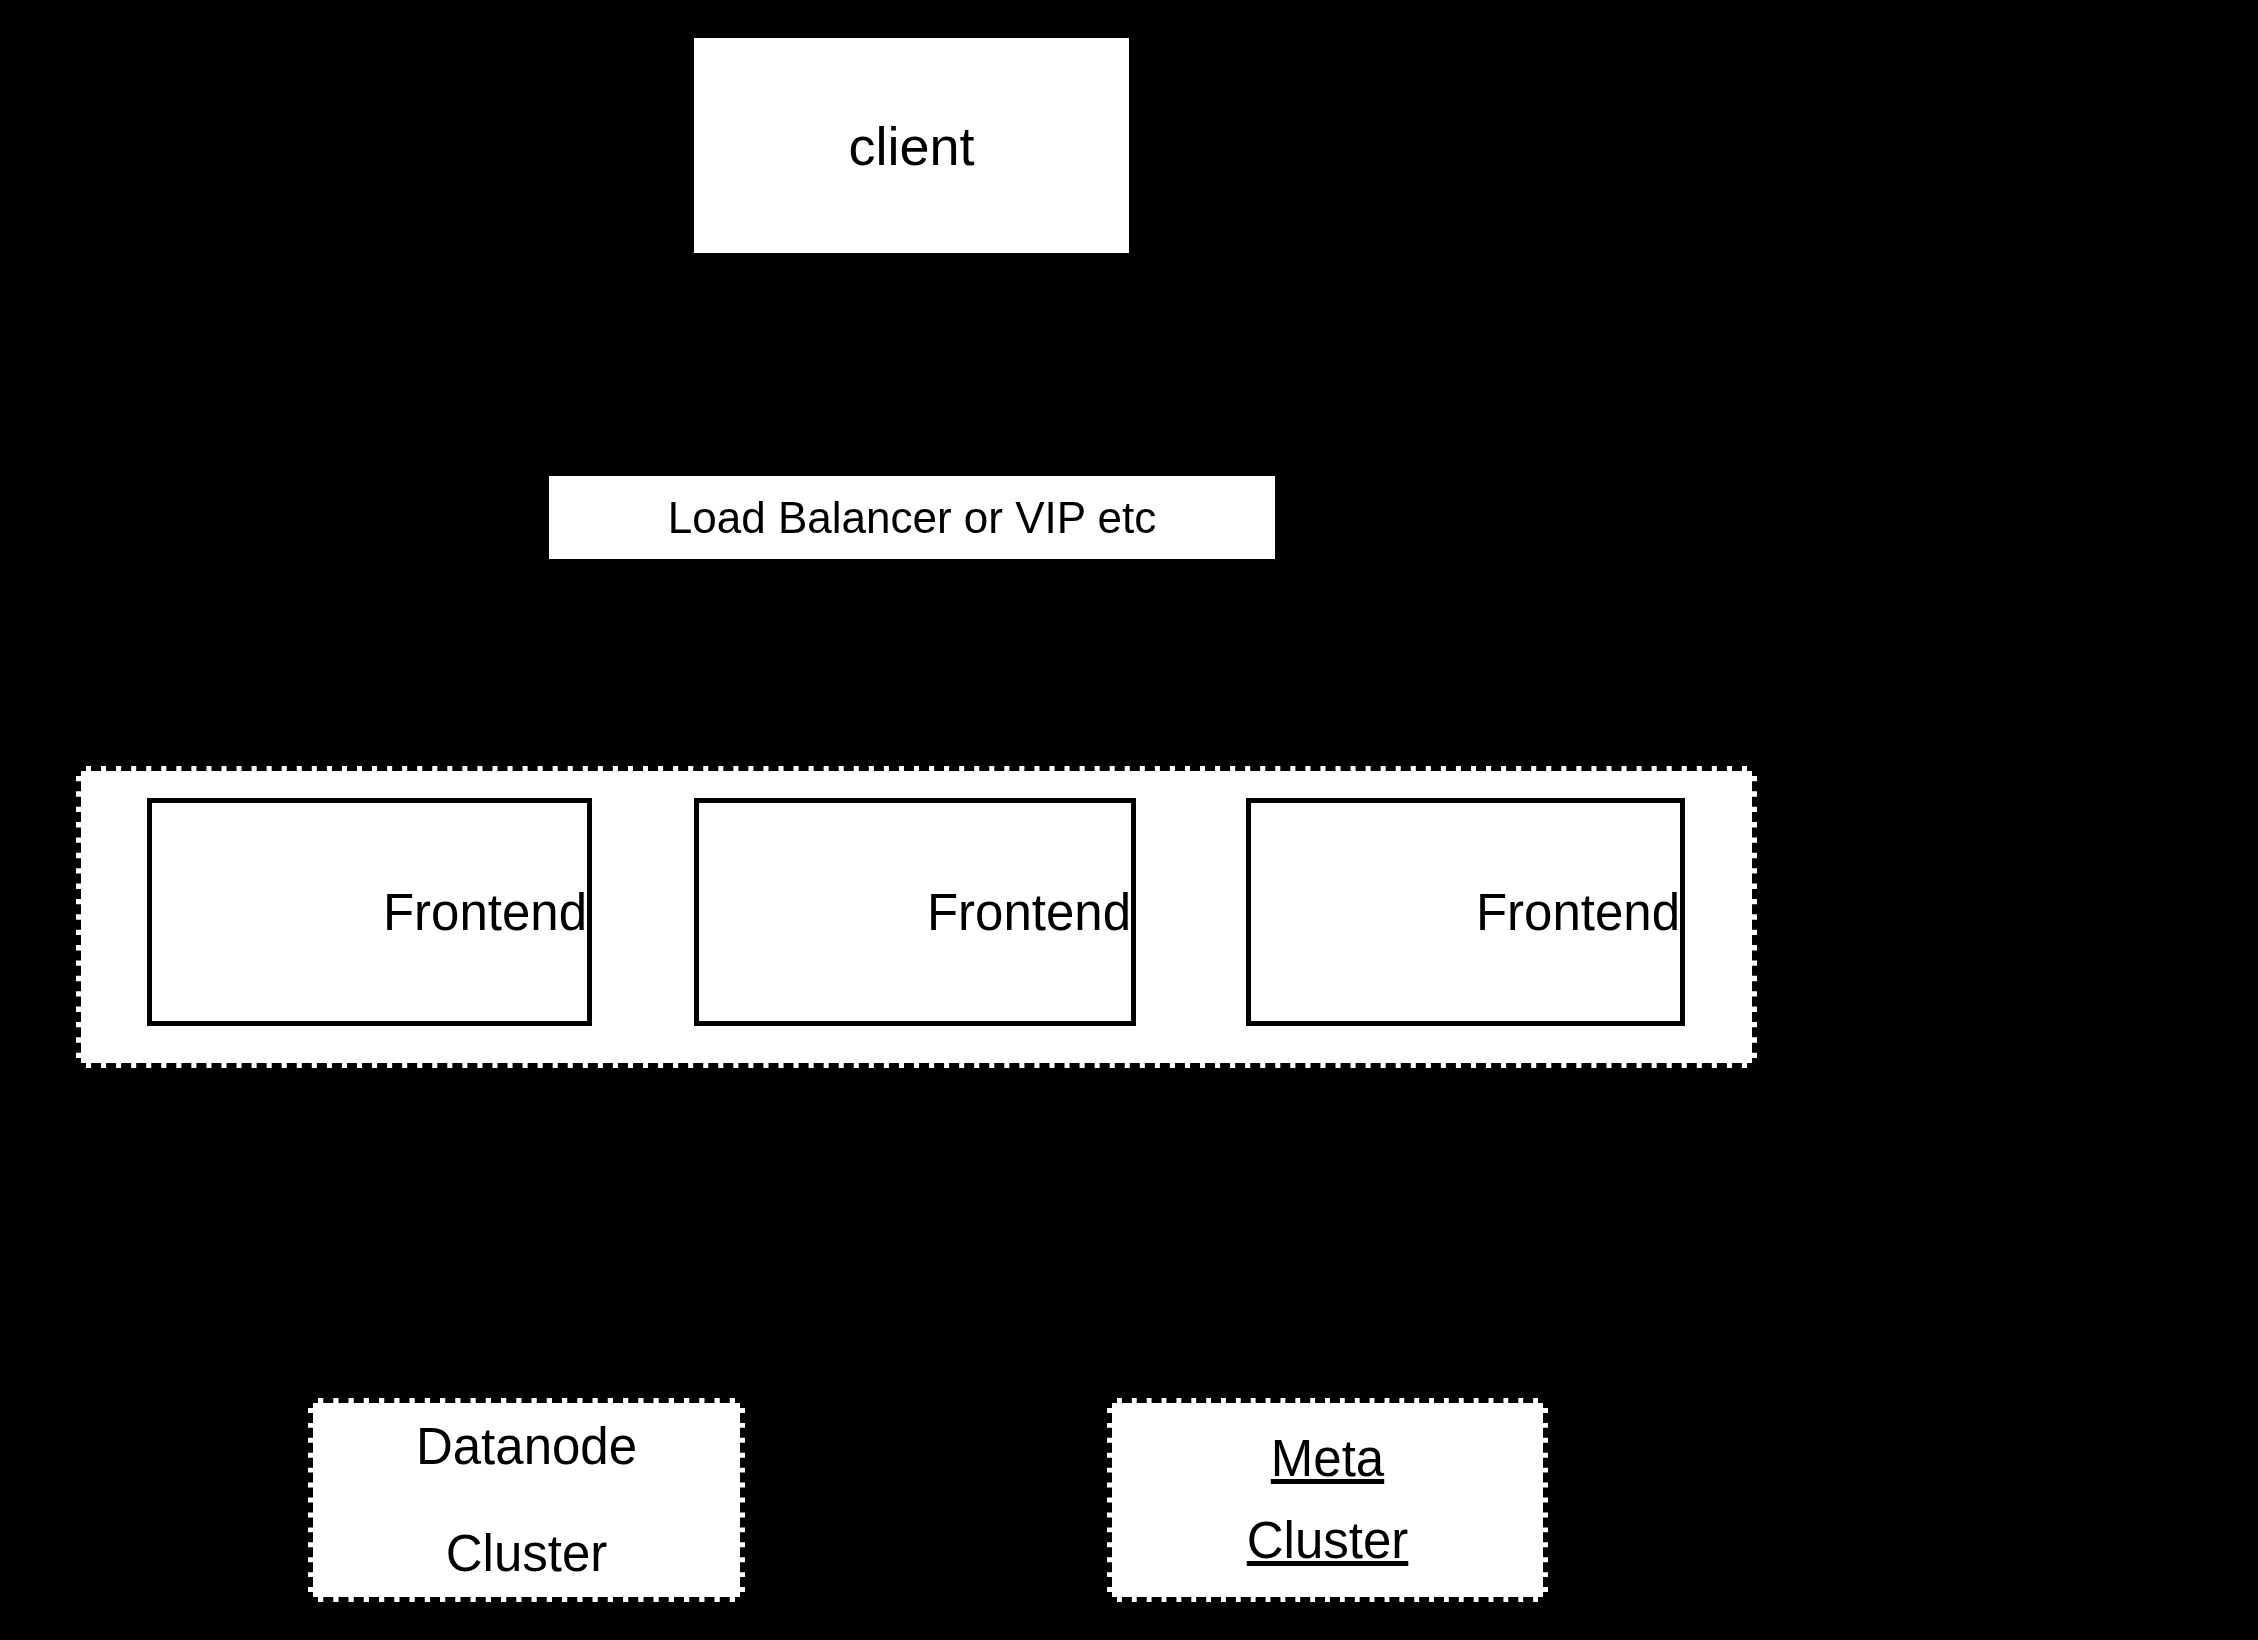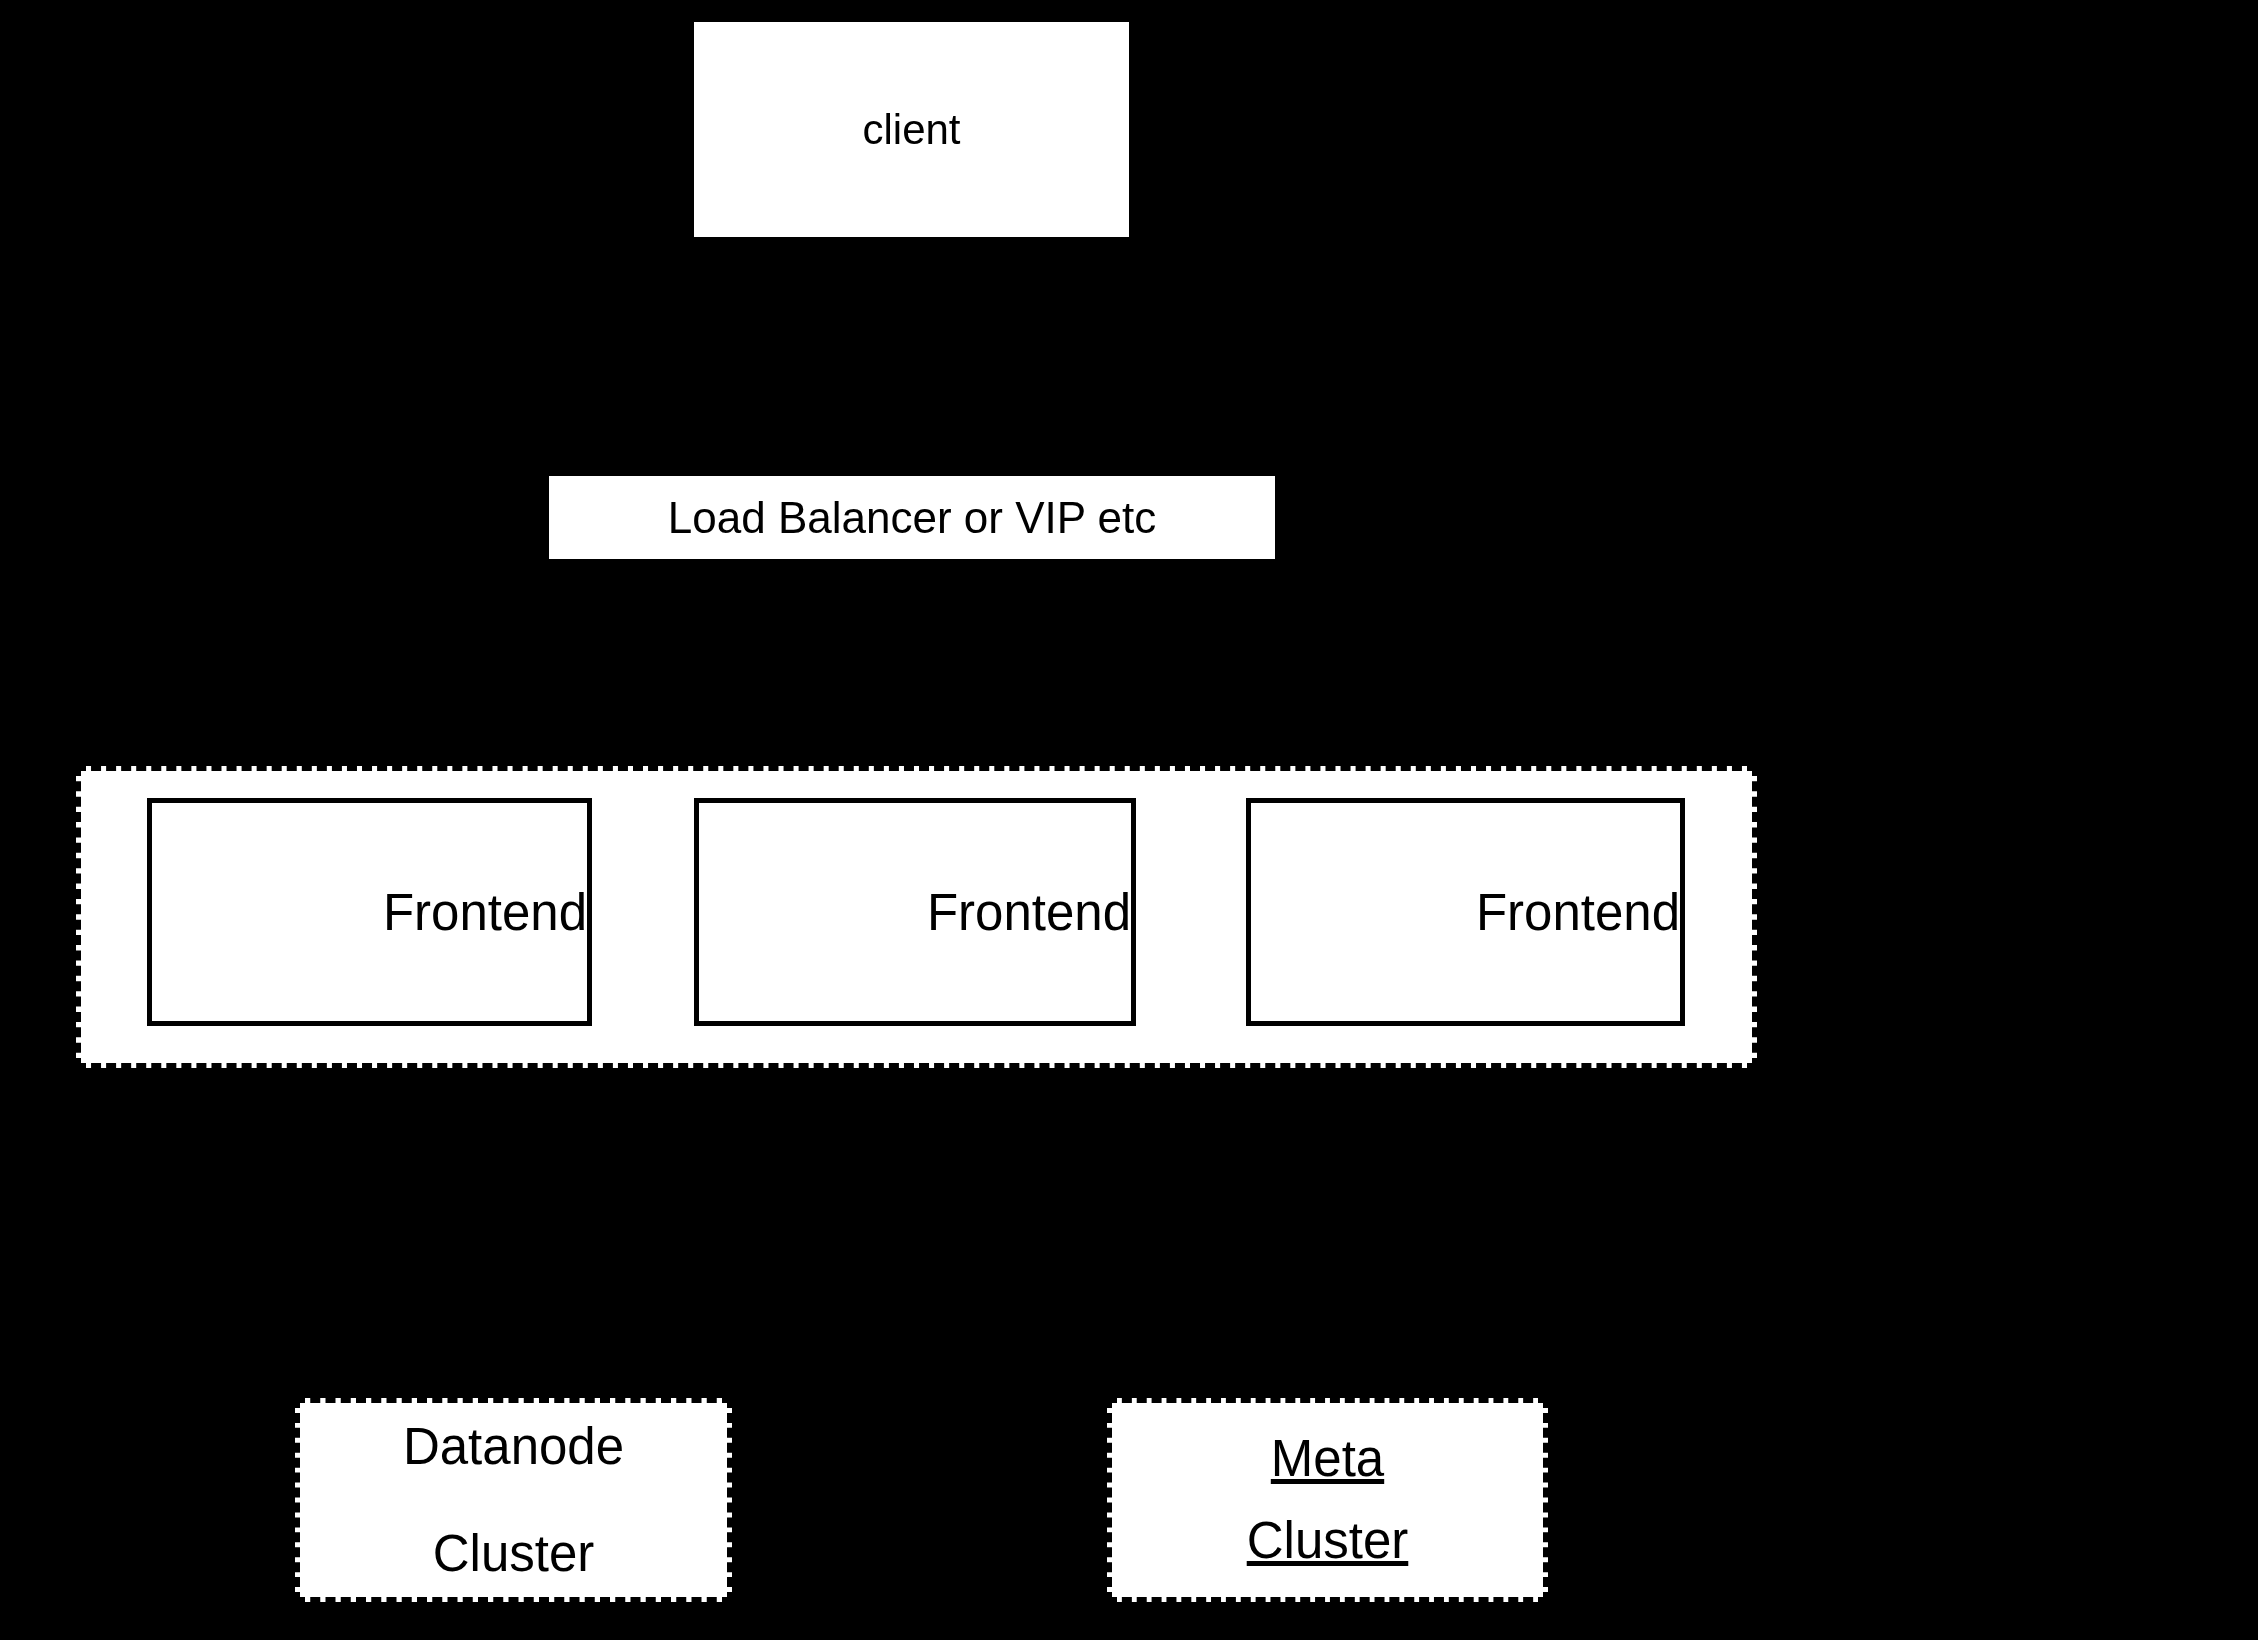--- a/index.html
+++ b/index.html
@@ -29,9 +29,9 @@
   }
   
   .client-box {
-    left: 694px; top: 22px;
+    left: 694px; top: 38px;
     width: 435px; height: 215px;
-    font-size: 42px;
+    font-size: 54px;
   }
   
   .lb-box {

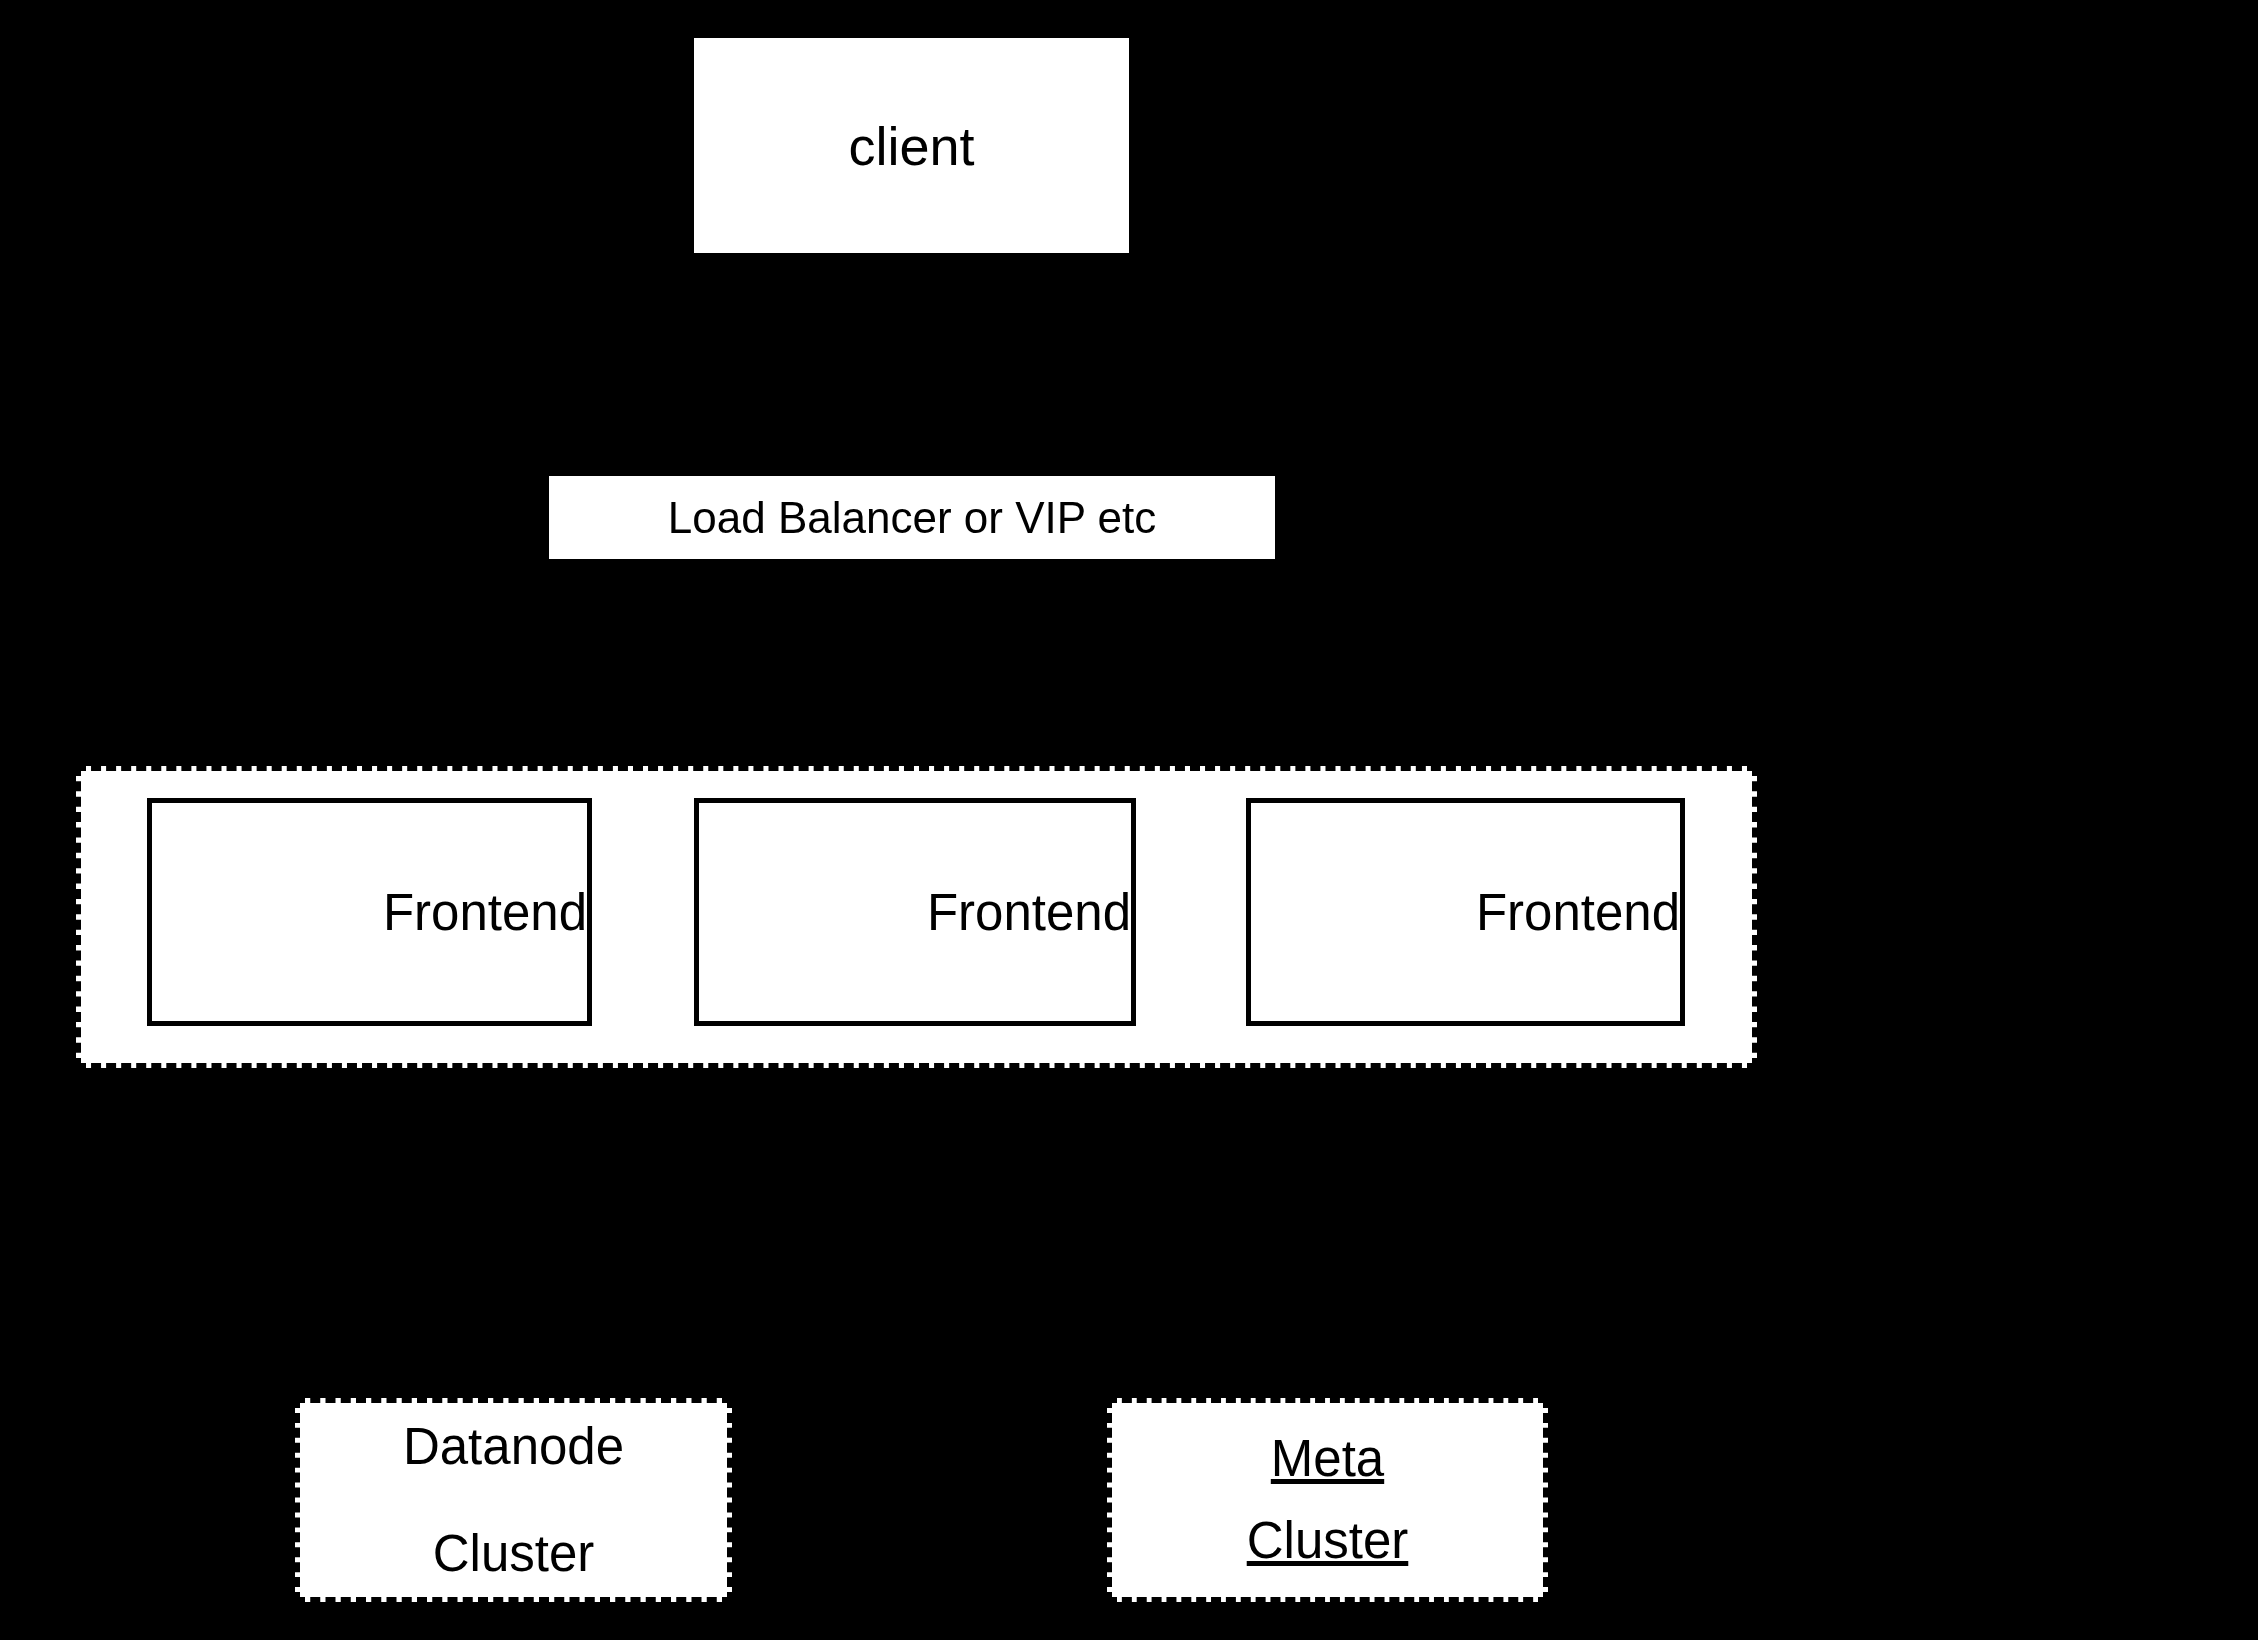--- a/index.html
+++ b/index.html
@@ -65,7 +65,7 @@
     font-size: 51px;
     line-height: 82px;
   }
-  .datanode-cluster { left: 295px;  width: 437px; gap: 25px; }
+  .datanode-cluster { left: 308px;  width: 437px; gap: 25px; }
   .meta-cluster     { left: 1107px; width: 441px; text-decoration: underline; }
   .cluster-line { display: block; }
 </style>

